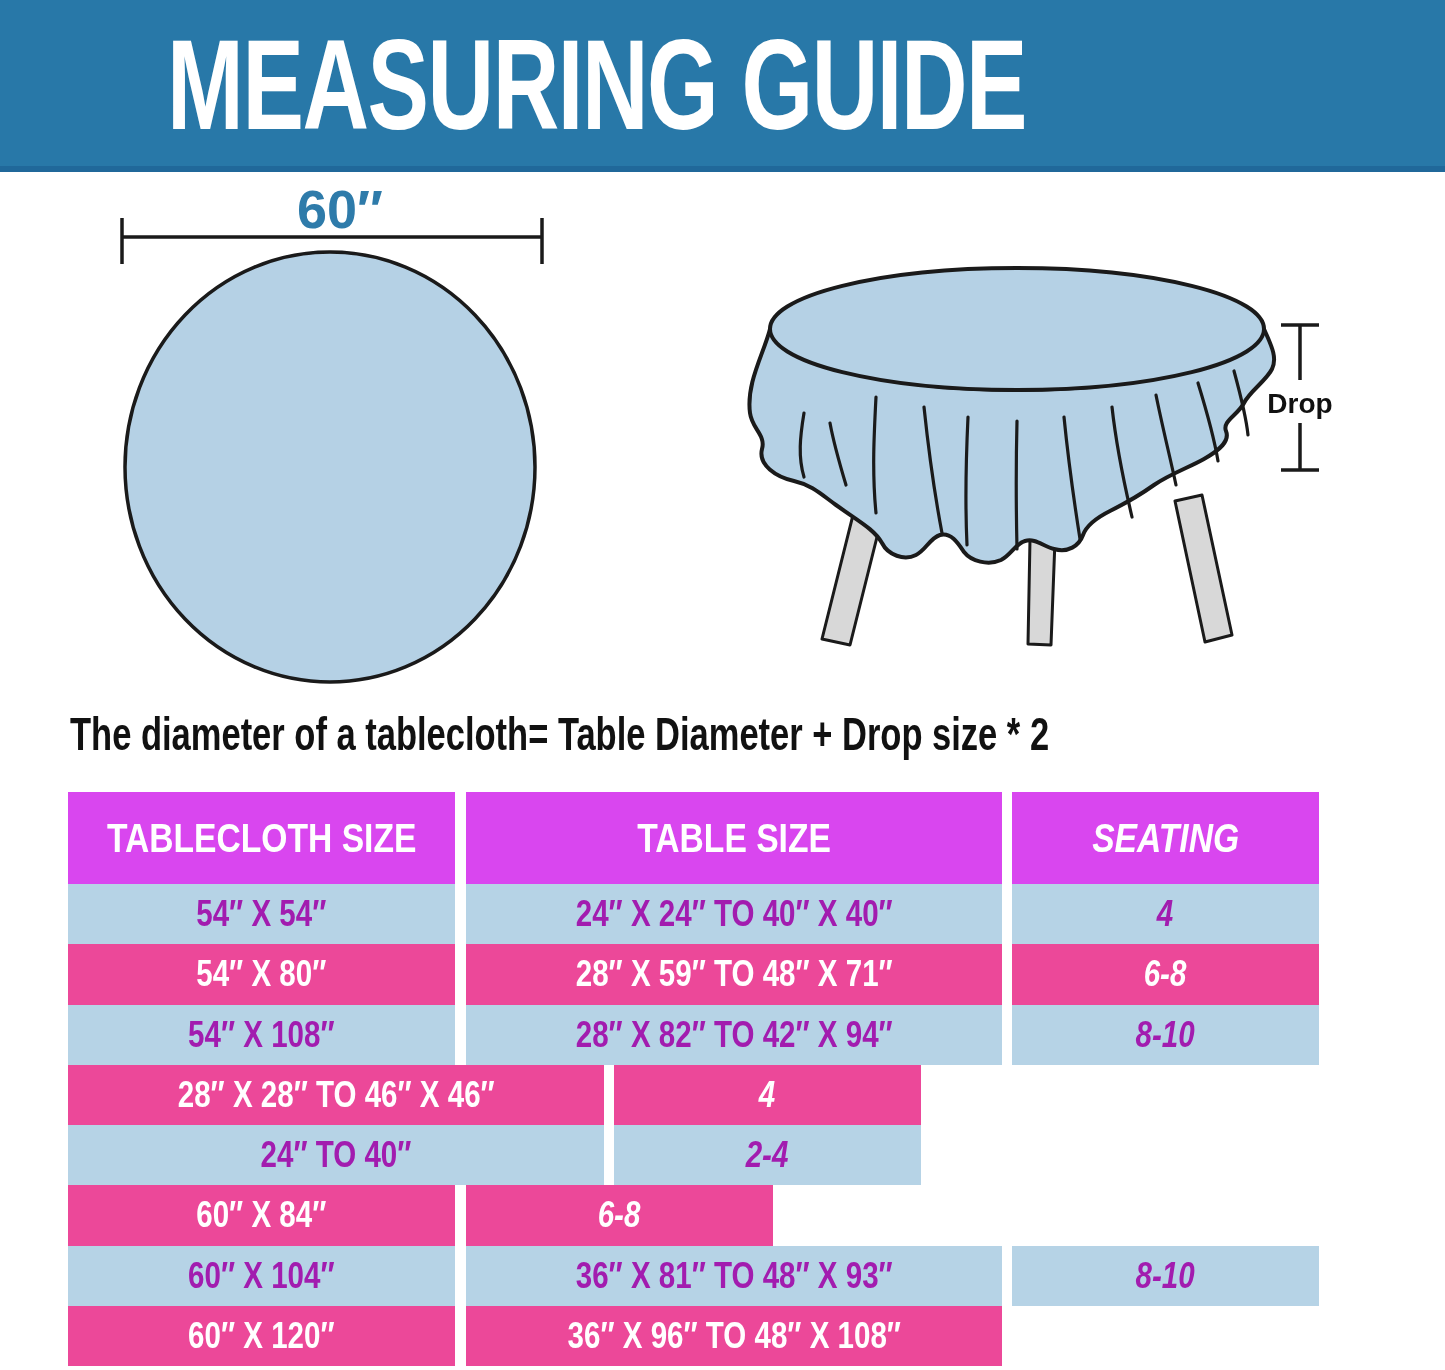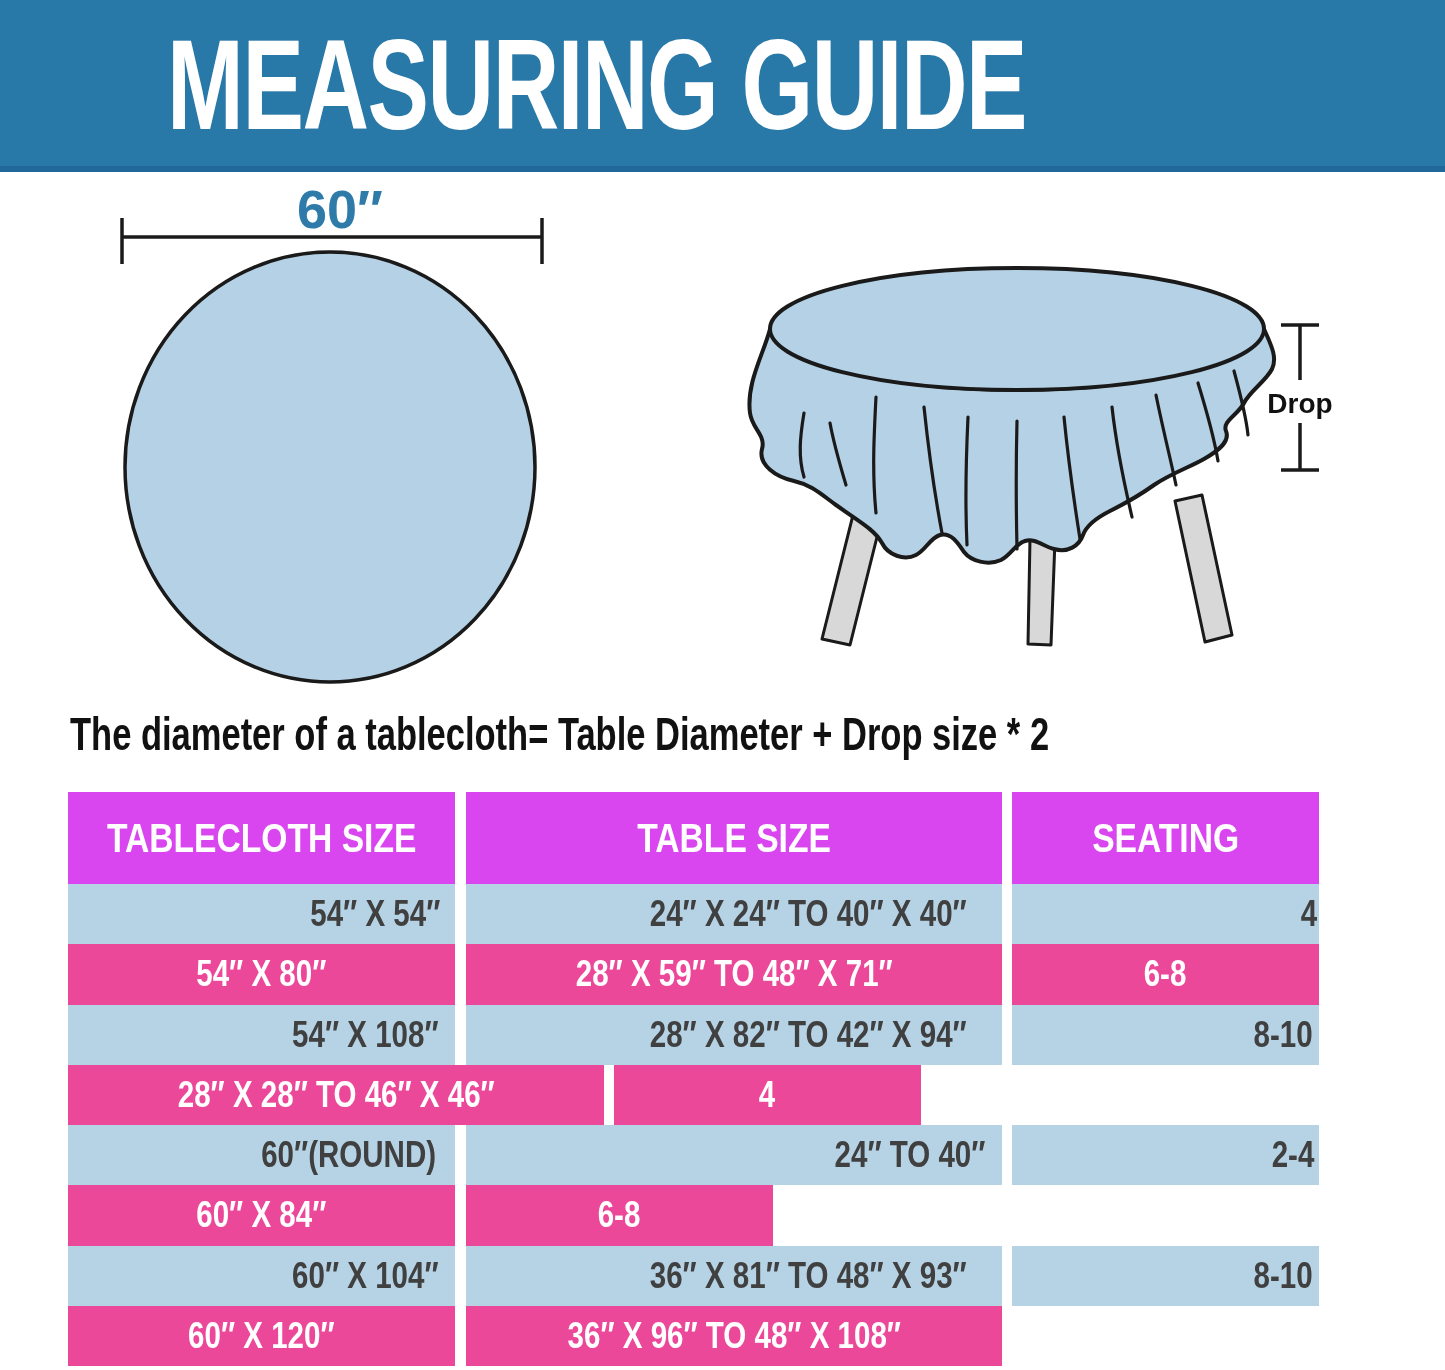--- a/index.html
+++ b/index.html
@@ -50,7 +50,7 @@
   }
   .cell.c1 { width:387px; margin-right:11px; }
   .cell.c2 { width:536px; margin-right:10px; }
-  .cell.c3 { width:307px; }
+  .cell.c3 { width:307px;font-style:italic; }
   .t-row.header .cell { background:#d946ef; color:#ffffff; font-size:41px; font-weight:bold; }
   .t-row.light .cell  { background:#B6D3E6; color:#404040;justify-content:flex-end; }
   .t-row.dark .cell   { background:#ec4899; color:#ffffff; }

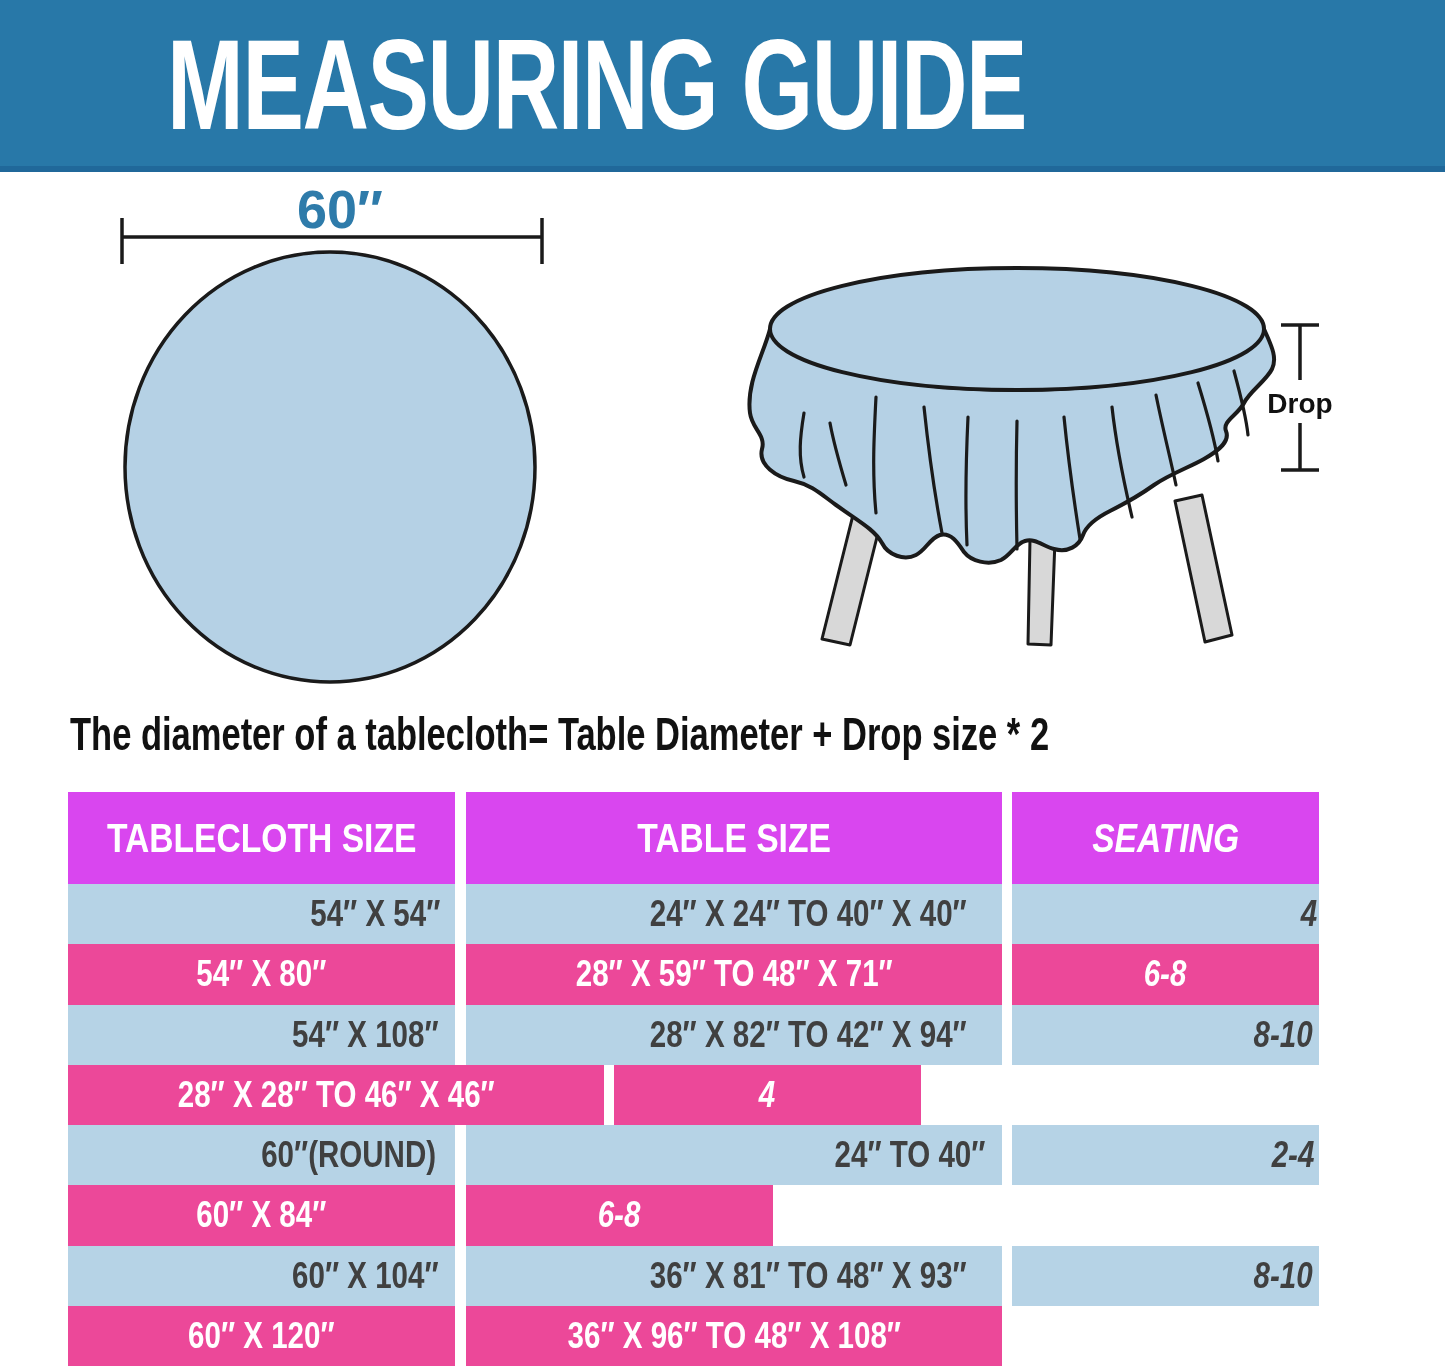--- a/index.html
+++ b/index.html
@@ -52,7 +52,7 @@
   .cell.c2 { width:536px; margin-right:10px; }
   .cell.c3 { width:307px;font-style:italic; }
   .t-row.header .cell { background:#d946ef; color:#ffffff; font-size:41px; font-weight:bold; }
-  .t-row.light .cell  { background:#B6D3E6; color:#404040;justify-content:flex-end; }
+  .t-row.light .cell  { background:#B6D3E6; color:#a21caf; }
   .t-row.dark .cell   { background:#ec4899; color:#ffffff; }
   .t-row.data .cell   { font-size:36px; font-weight:bold; }
   .cond { display:inline-block; transform:scaleX(0.82); transform-origin:center; white-space:nowrap; }

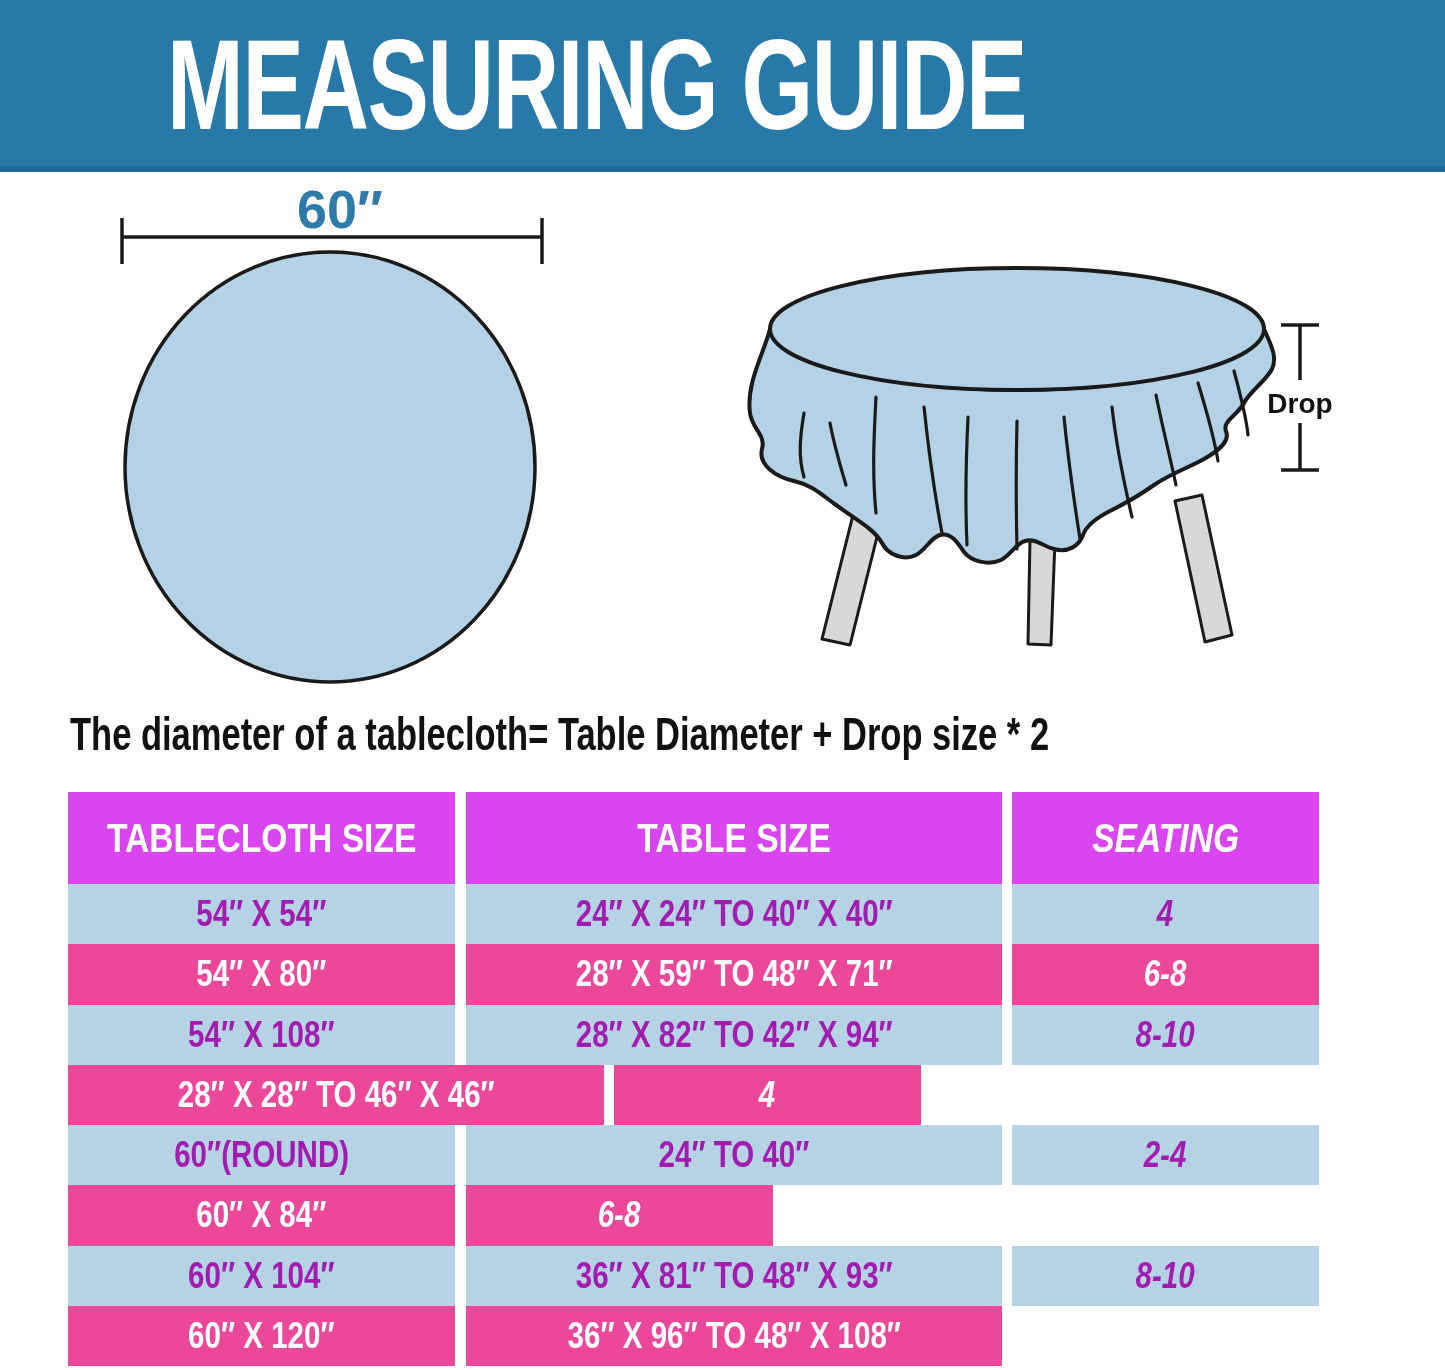--- a/index.html
+++ b/index.html
@@ -184,9 +184,6 @@
             <span class="cond">4</span>
           </div>
         </div><div class="t-row data light">
-          <div class="cell c1">
-            <span class="cond">60″(ROUND)</span>
-          </div>
           <div class="cell c2">
             <span class="cond">24″ TO 40″</span>
           </div>

